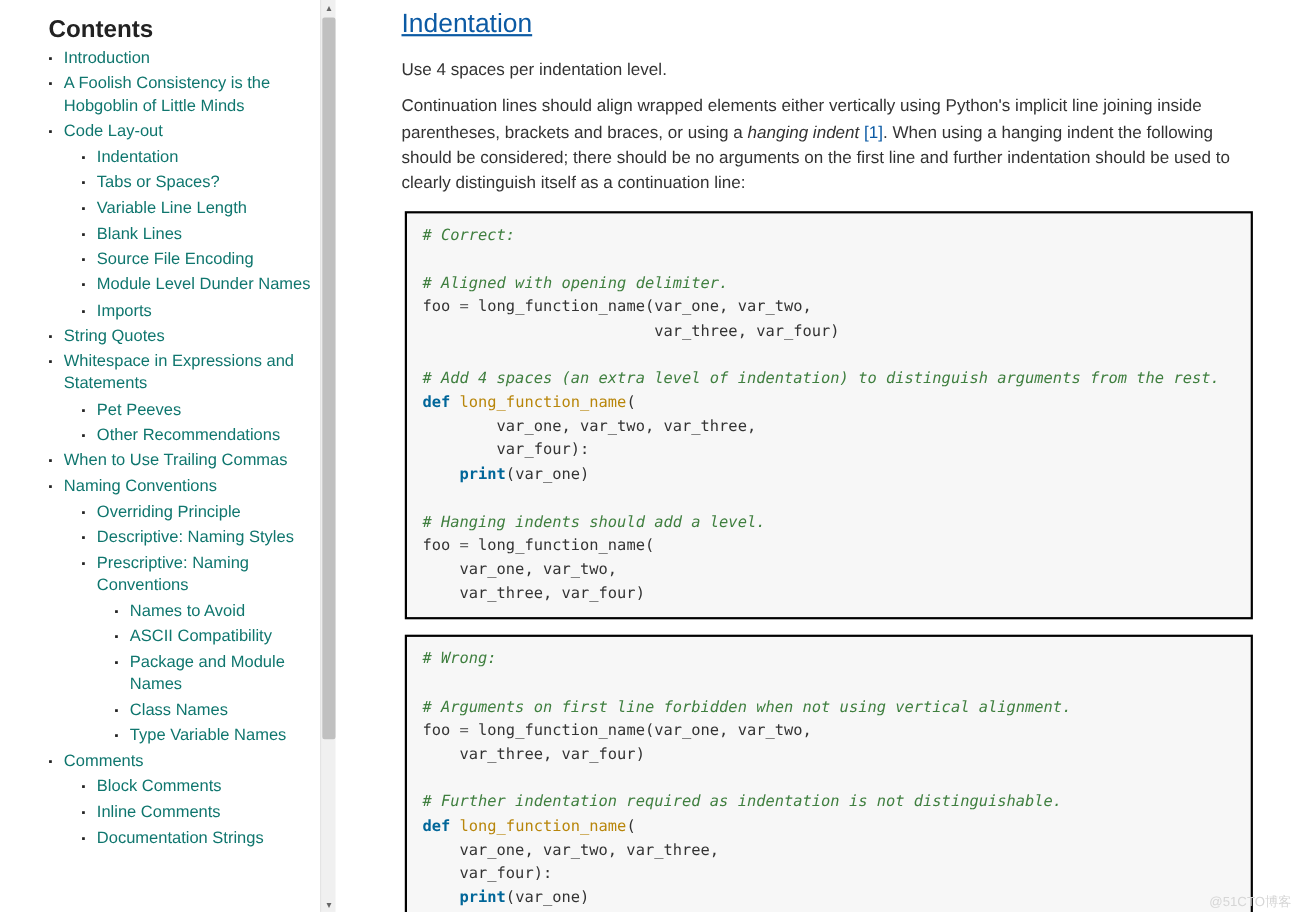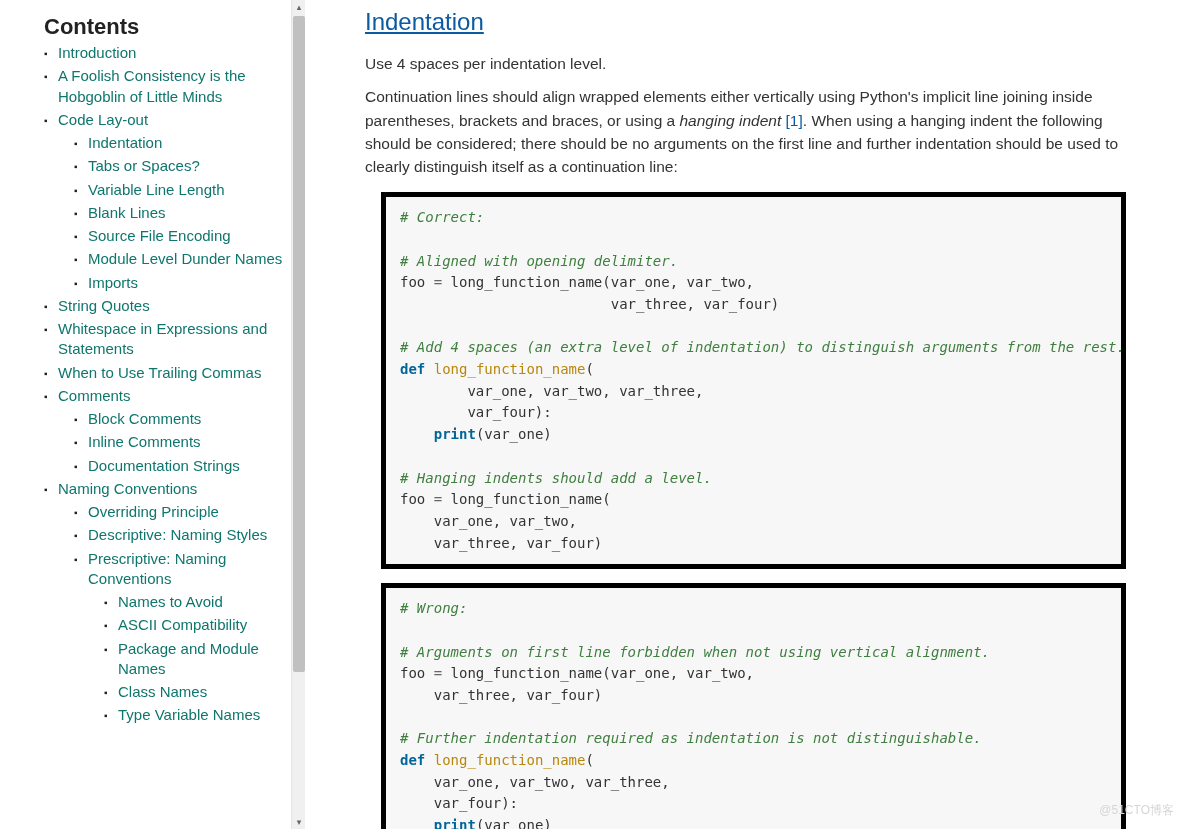--- a/index.html
+++ b/index.html
@@ -21,7 +21,7 @@
 .content p { margin: 10px 0; }
 .content em { font-style: italic; }
 .content .ref { color: #0b5aa4; }
-.content pre { background: #f7f7f7; border: 5px solid #000000; padding: 10px 14px; margin: 14px 16px; font-family: Consolas, Menlo, monospace; font-size: 14px; line-height: 1.55; white-space: pre; overflow: hidden; }
+.content pre { background: #f7f7f7; border: 2px solid #000000; padding: 10px 14px; margin: 14px 3px; font-family: Consolas, Menlo, monospace; font-size: 14px; line-height: 1.55; white-space: pre; overflow: hidden; }
 .c-cm { color: #3f7f3f; font-style: italic; }
 .c-kw { color: #006699; font-weight: 700; }
 .c-fn { color: #b8860b; }

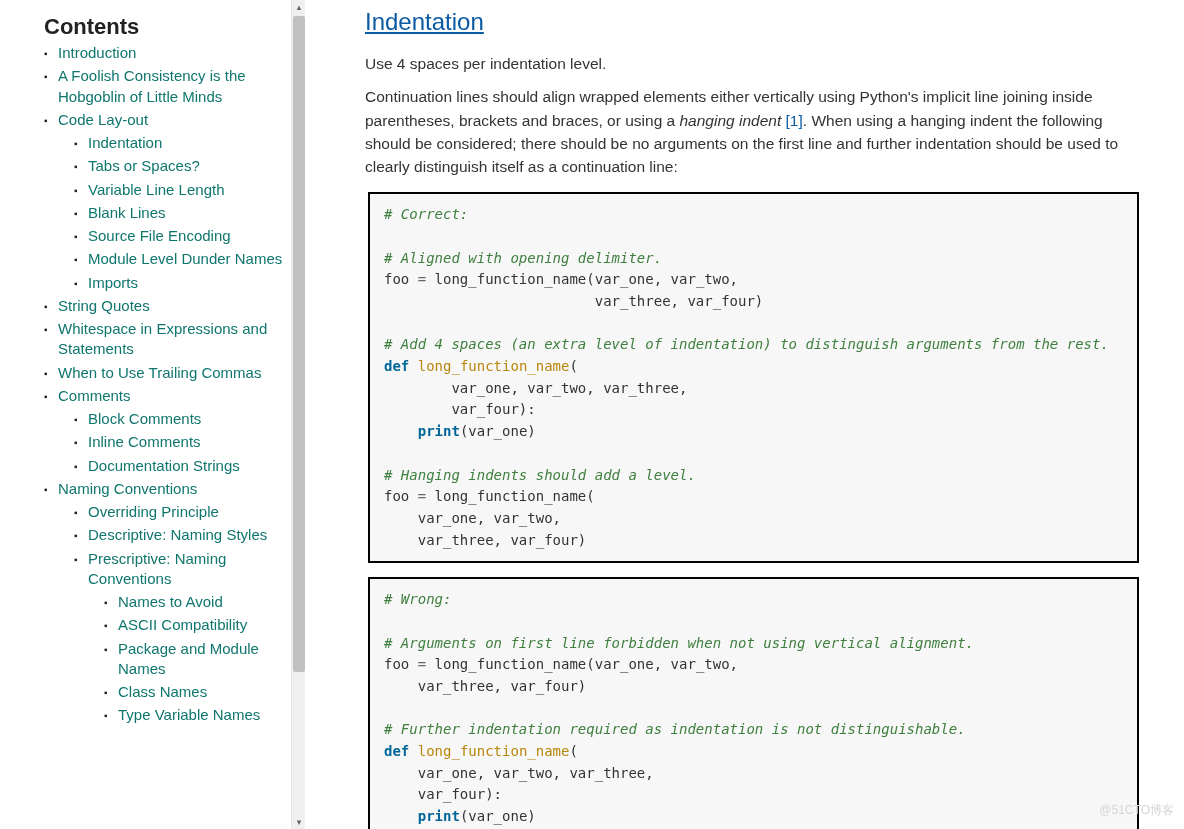--- a/index.html
+++ b/index.html
@@ -48,7 +48,10 @@
             <li><a href="#">Imports</a></li>
           </ul></li>
         <li><a href="#">String Quotes</a></li>
-        <li><a href="#">Whitespace in Expressions and Statements</a></li>
+        <li><a href="#">Whitespace in Expressions and Statements</a><ul>
+            <li><a href="#">Pet Peeves</a></li>
+            <li><a href="#">Other Recommendations</a></li>
+          </ul></li>
         <li><a href="#">When to Use Trailing Commas</a></li>
         <li><a href="#">Comments</a><ul>
             <li><a href="#">Block Comments</a></li>

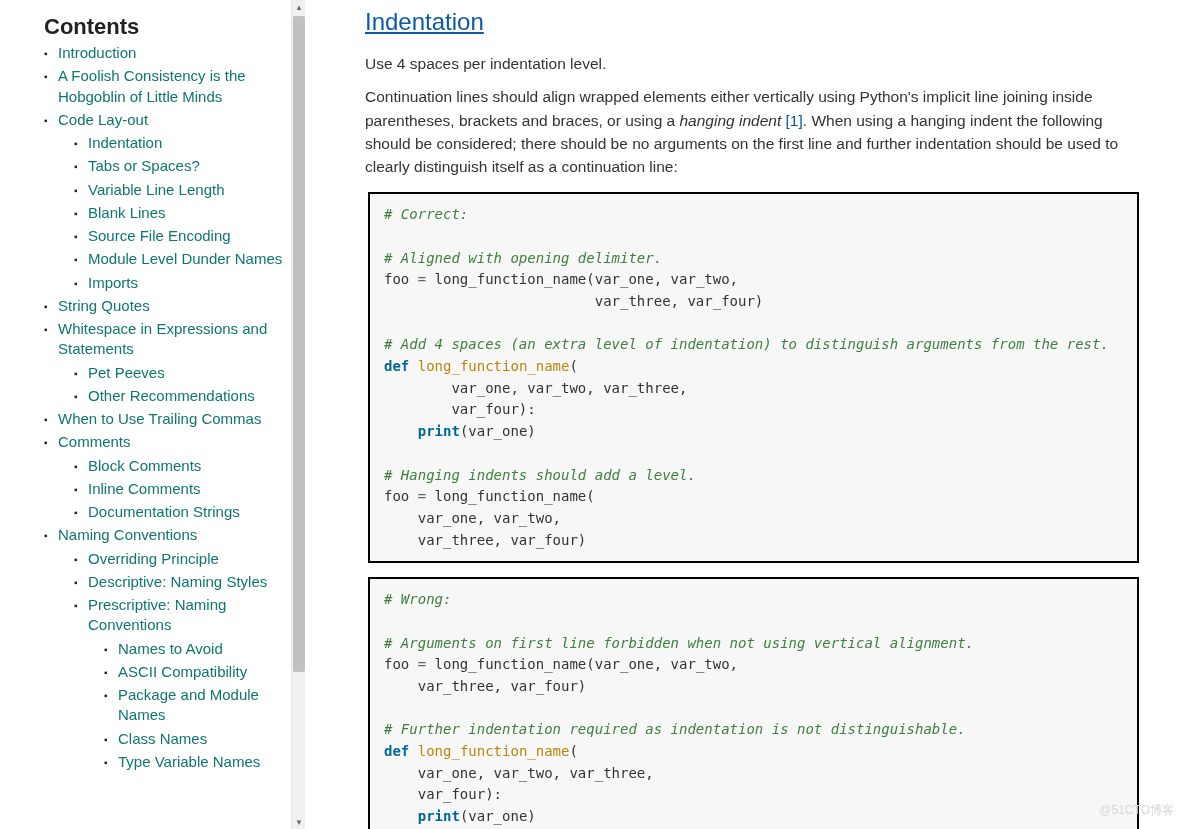--- a/index.html
+++ b/index.html
@@ -53,11 +53,6 @@
             <li><a href="#">Other Recommendations</a></li>
           </ul></li>
         <li><a href="#">When to Use Trailing Commas</a></li>
-        <li><a href="#">Comments</a><ul>
-            <li><a href="#">Block Comments</a></li>
-            <li><a href="#">Inline Comments</a></li>
-            <li><a href="#">Documentation Strings</a></li>
-          </ul></li>
         <li><a href="#">Naming Conventions</a><ul>
             <li><a href="#">Overriding Principle</a></li>
             <li><a href="#">Descriptive: Naming Styles</a></li>
@@ -68,6 +63,11 @@
                 <li><a href="#">Class Names</a></li>
                 <li><a href="#">Type Variable Names</a></li>
               </ul></li>
+          </ul></li>
+        <li><a href="#">Comments</a><ul>
+            <li><a href="#">Block Comments</a></li>
+            <li><a href="#">Inline Comments</a></li>
+            <li><a href="#">Documentation Strings</a></li>
           </ul></li>
       </ul>
     <div class="scrollbar-track">

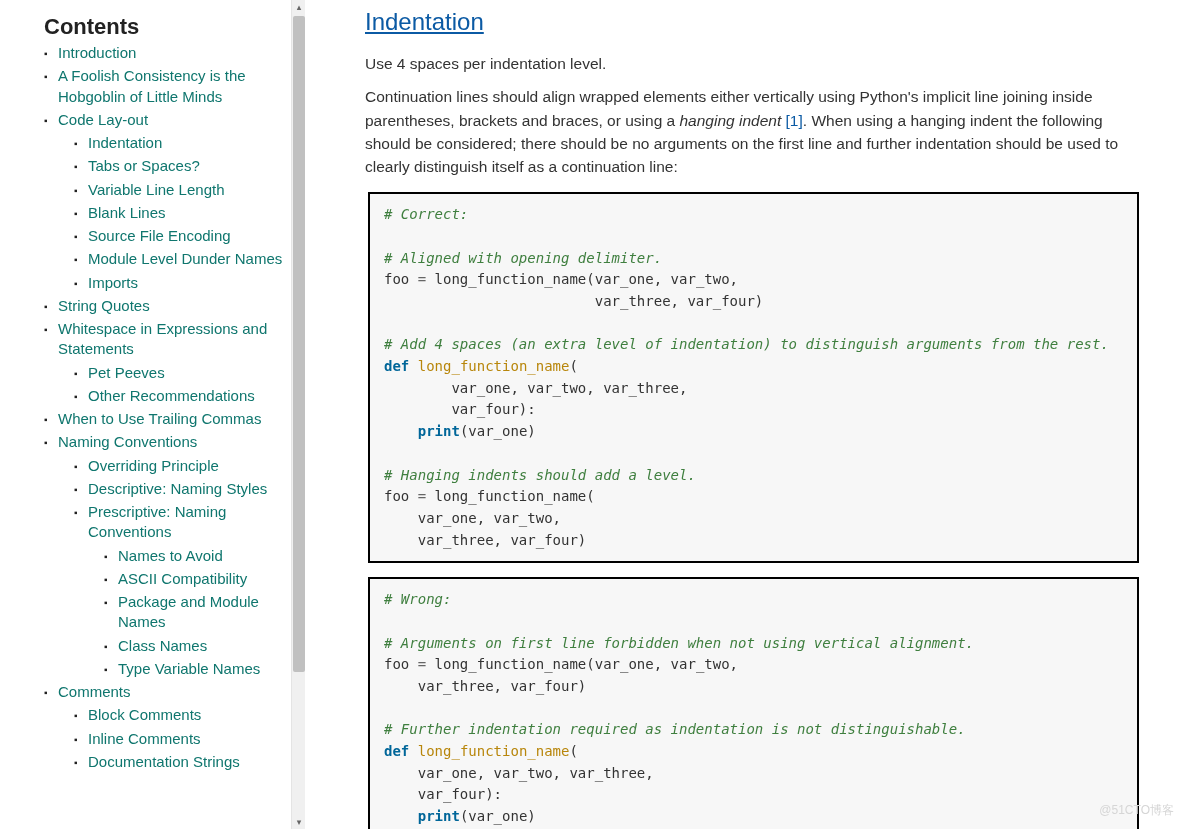--- a/index.html
+++ b/index.html
@@ -26,7 +26,7 @@
 .c-kw { color: #006699; font-weight: 700; }
 .c-fn { color: #b8860b; }
 .c-op { color: #666; }
-.watermark { position: fixed; right: 10px; bottom: 10px; color: #d6d6d6; font-size: 12px; }
+.watermark { position: fixed; right: 10px; bottom: 0; color: #d6d6d6; font-size: 12px; }
 </style>
 </head>
 <body>

